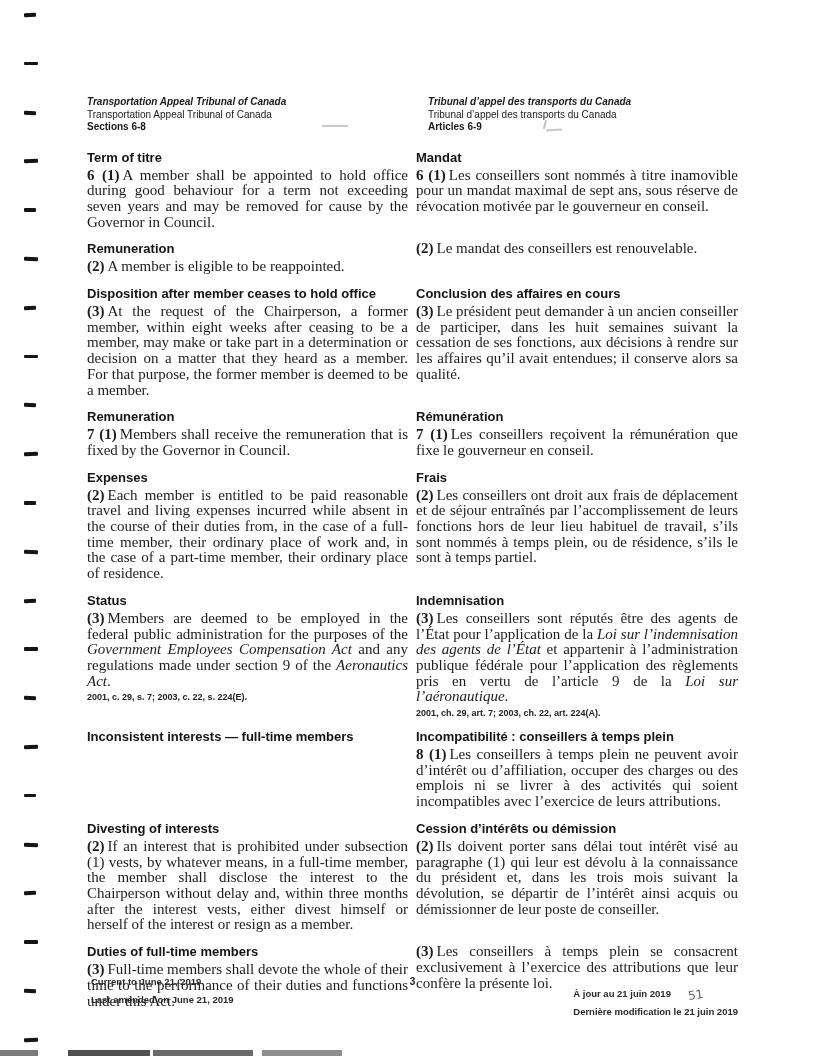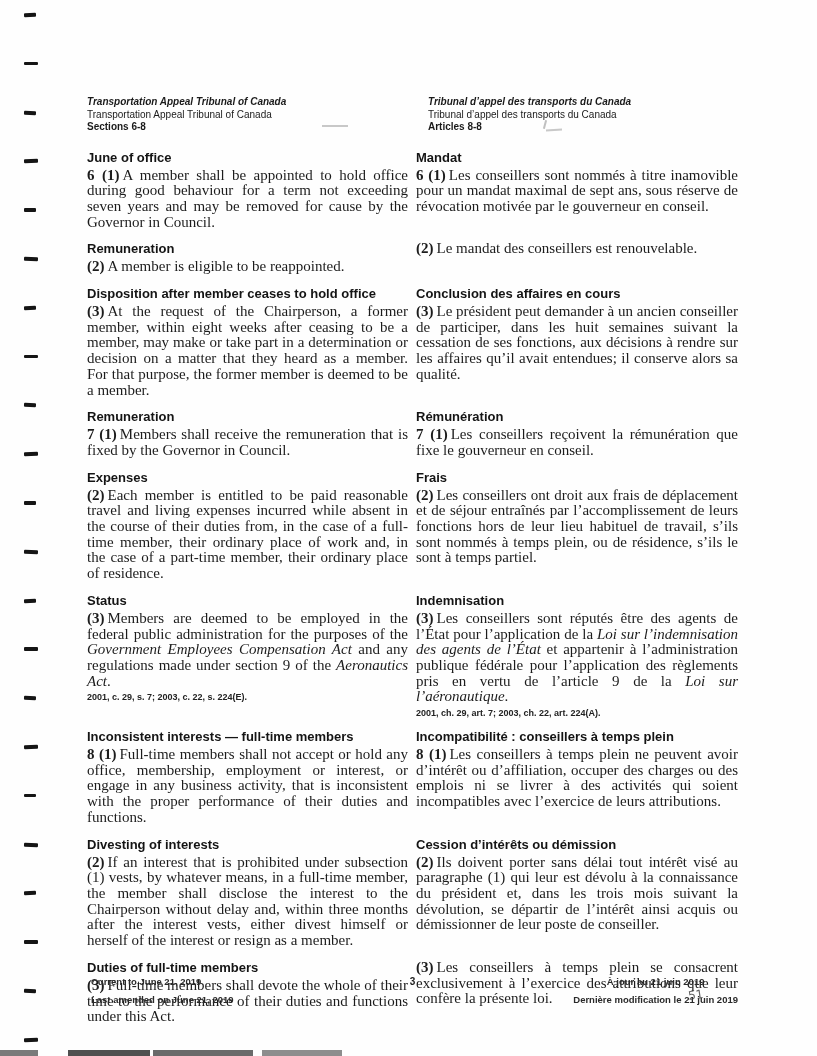--- a/index.html
+++ b/index.html
@@ -59,7 +59,7 @@
       <div>
         <div class="h-it">Tribunal d’appel des transports du Canada</div>
         <div>Tribunal d’appel des transports du Canada</div>
-        <div class="h-bold">Articles 8-8</div>
+        <div class="h-bold">Articles 6-9</div>
       </div>
     </div>
 

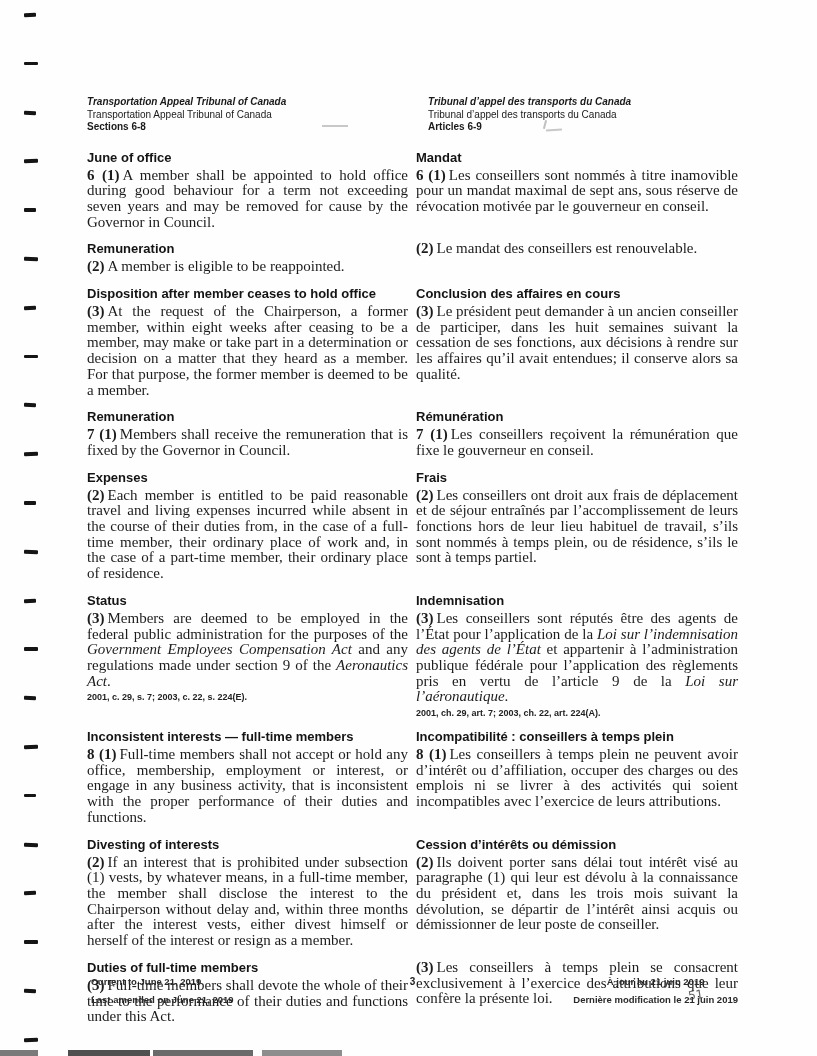--- a/index.html
+++ b/index.html
@@ -67,7 +67,7 @@
 
       <div class="row">
         <div class="cell">
-          <div class="heading">June of office</div>
+          <div class="heading">Term of titre</div>
           <p class="para"><span class="bd">6 (1)</span><span>A member shall be appointed to hold office during good behaviour for a term not exceeding seven years and may be removed for cause by the Governor in Council.</span></p>
         </div>
         <div class="cell">

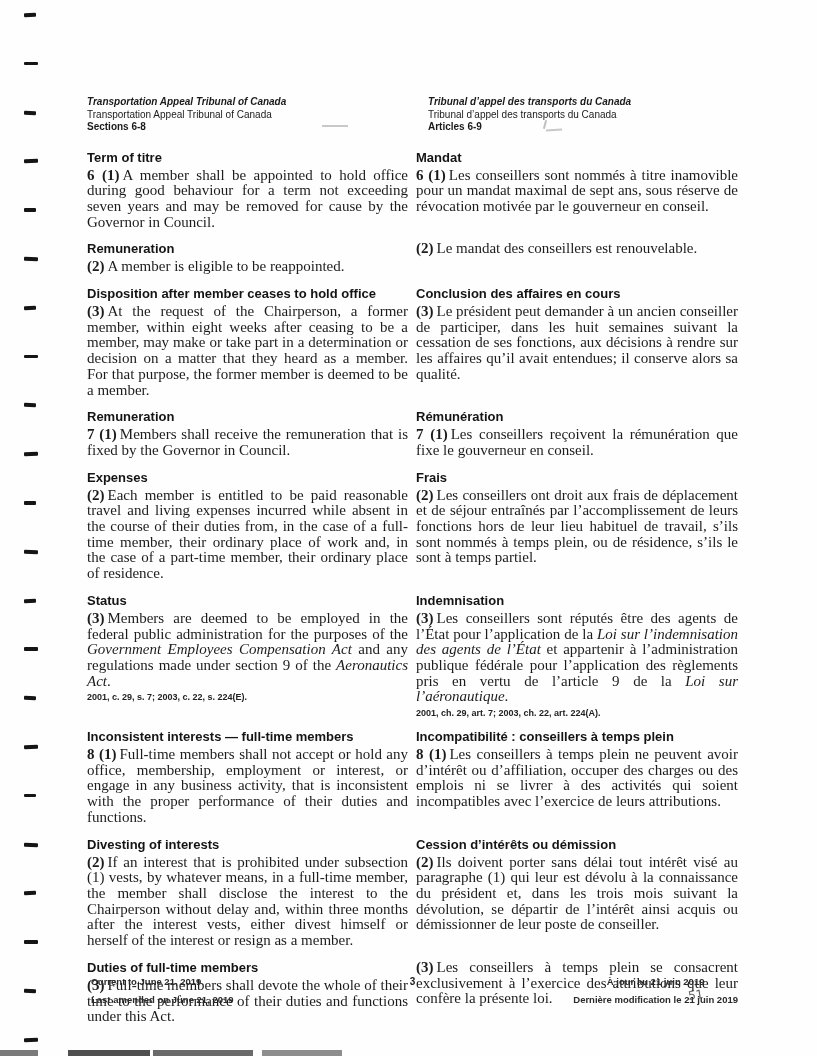--- a/index.html
+++ b/index.html
@@ -135,7 +135,6 @@
       <div class="row">
         <div class="cell">
           <div class="heading">Inconsistent interests — full-time members</div>
-          <p class="para"><span class="bd">8 (1)</span><span>Full-time members shall not accept or hold any office, membership, employment or interest, or engage in any business activity, that is inconsistent with the proper performance of their duties and functions.</span></p>
         </div>
         <div class="cell">
           <div class="heading">Incompatibilité : conseillers à temps plein</div>

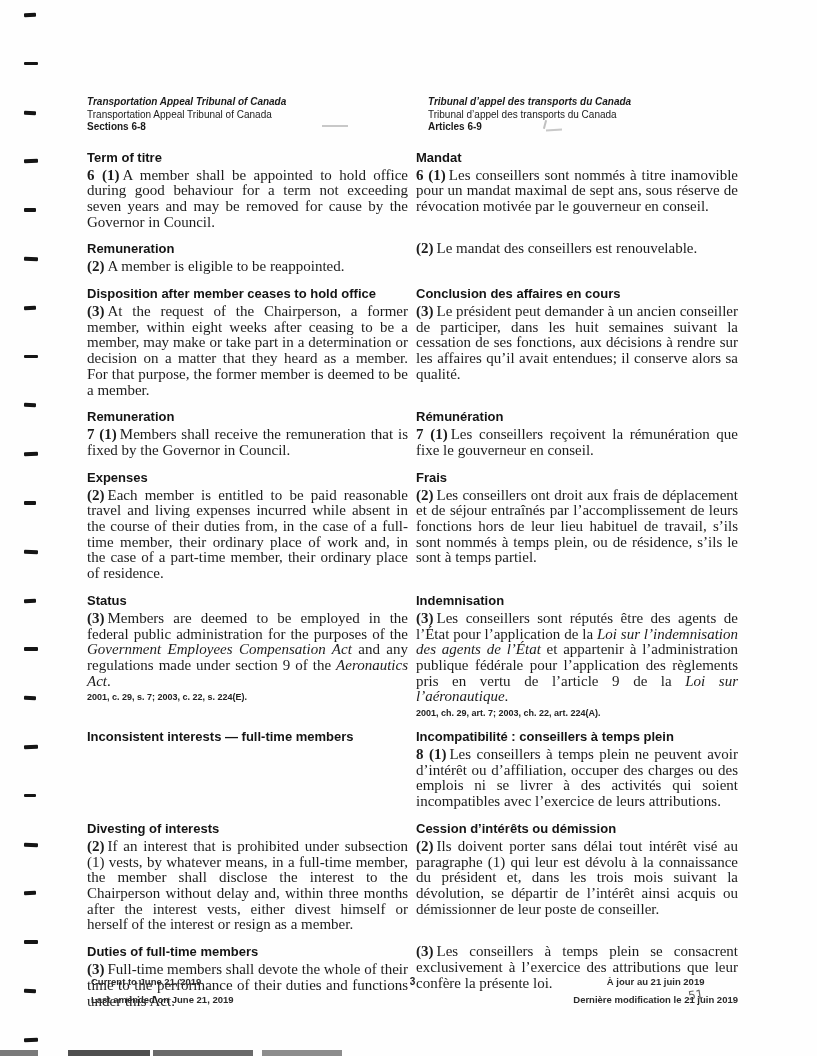--- a/index.html
+++ b/index.html
@@ -28,7 +28,7 @@
     font-family:"Liberation Sans",sans-serif;font-size:9.5px;font-weight:bold;color:#2a2a2a;}
   .f-left{position:absolute;left:4px;top:0;}
   .f-center{position:absolute;left:50%;transform:translateX(-50%);top:0;font-size:10px;color:#1a1a1a;}
-  .f-right{position:absolute;right:0;top:0;text-align:center;}
+  .f-right{position:absolute;right:0;top:12px;text-align:left;}
   .f-line{margin-bottom:7px;}
   .pencil{position:absolute;left:601px;top:12px;font-family:"DejaVu Sans",sans-serif;
     font-size:12px;color:#4a4a4a;transform:rotate(-8deg);opacity:.85;font-weight:normal;}

